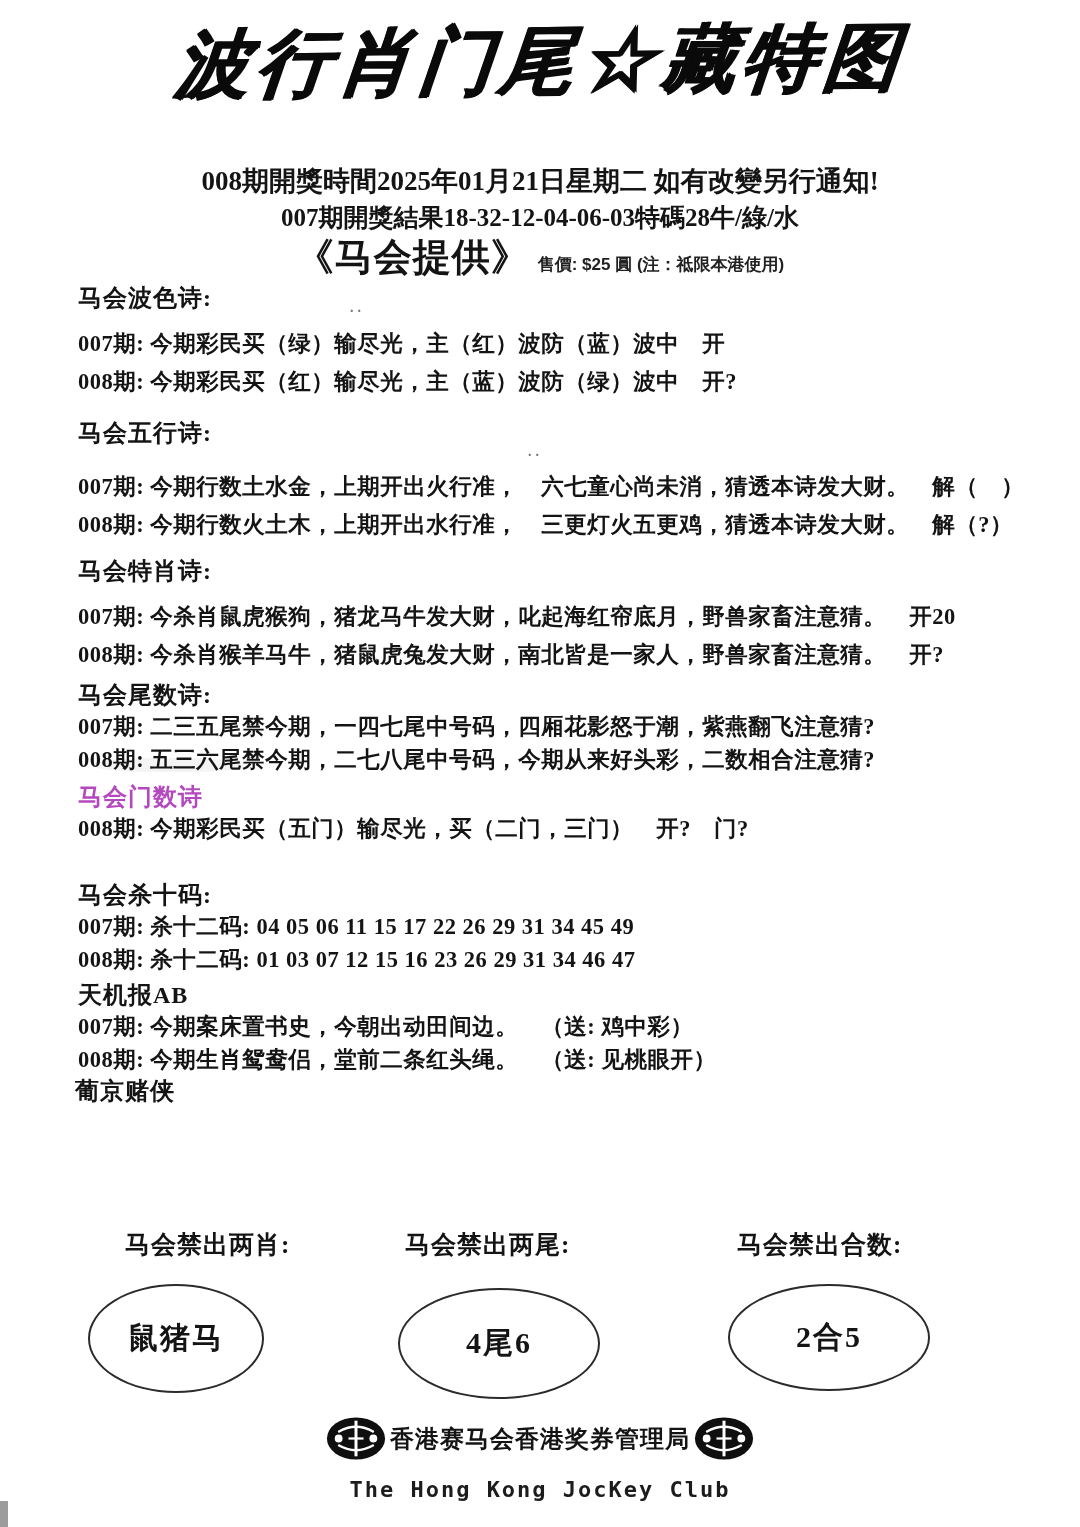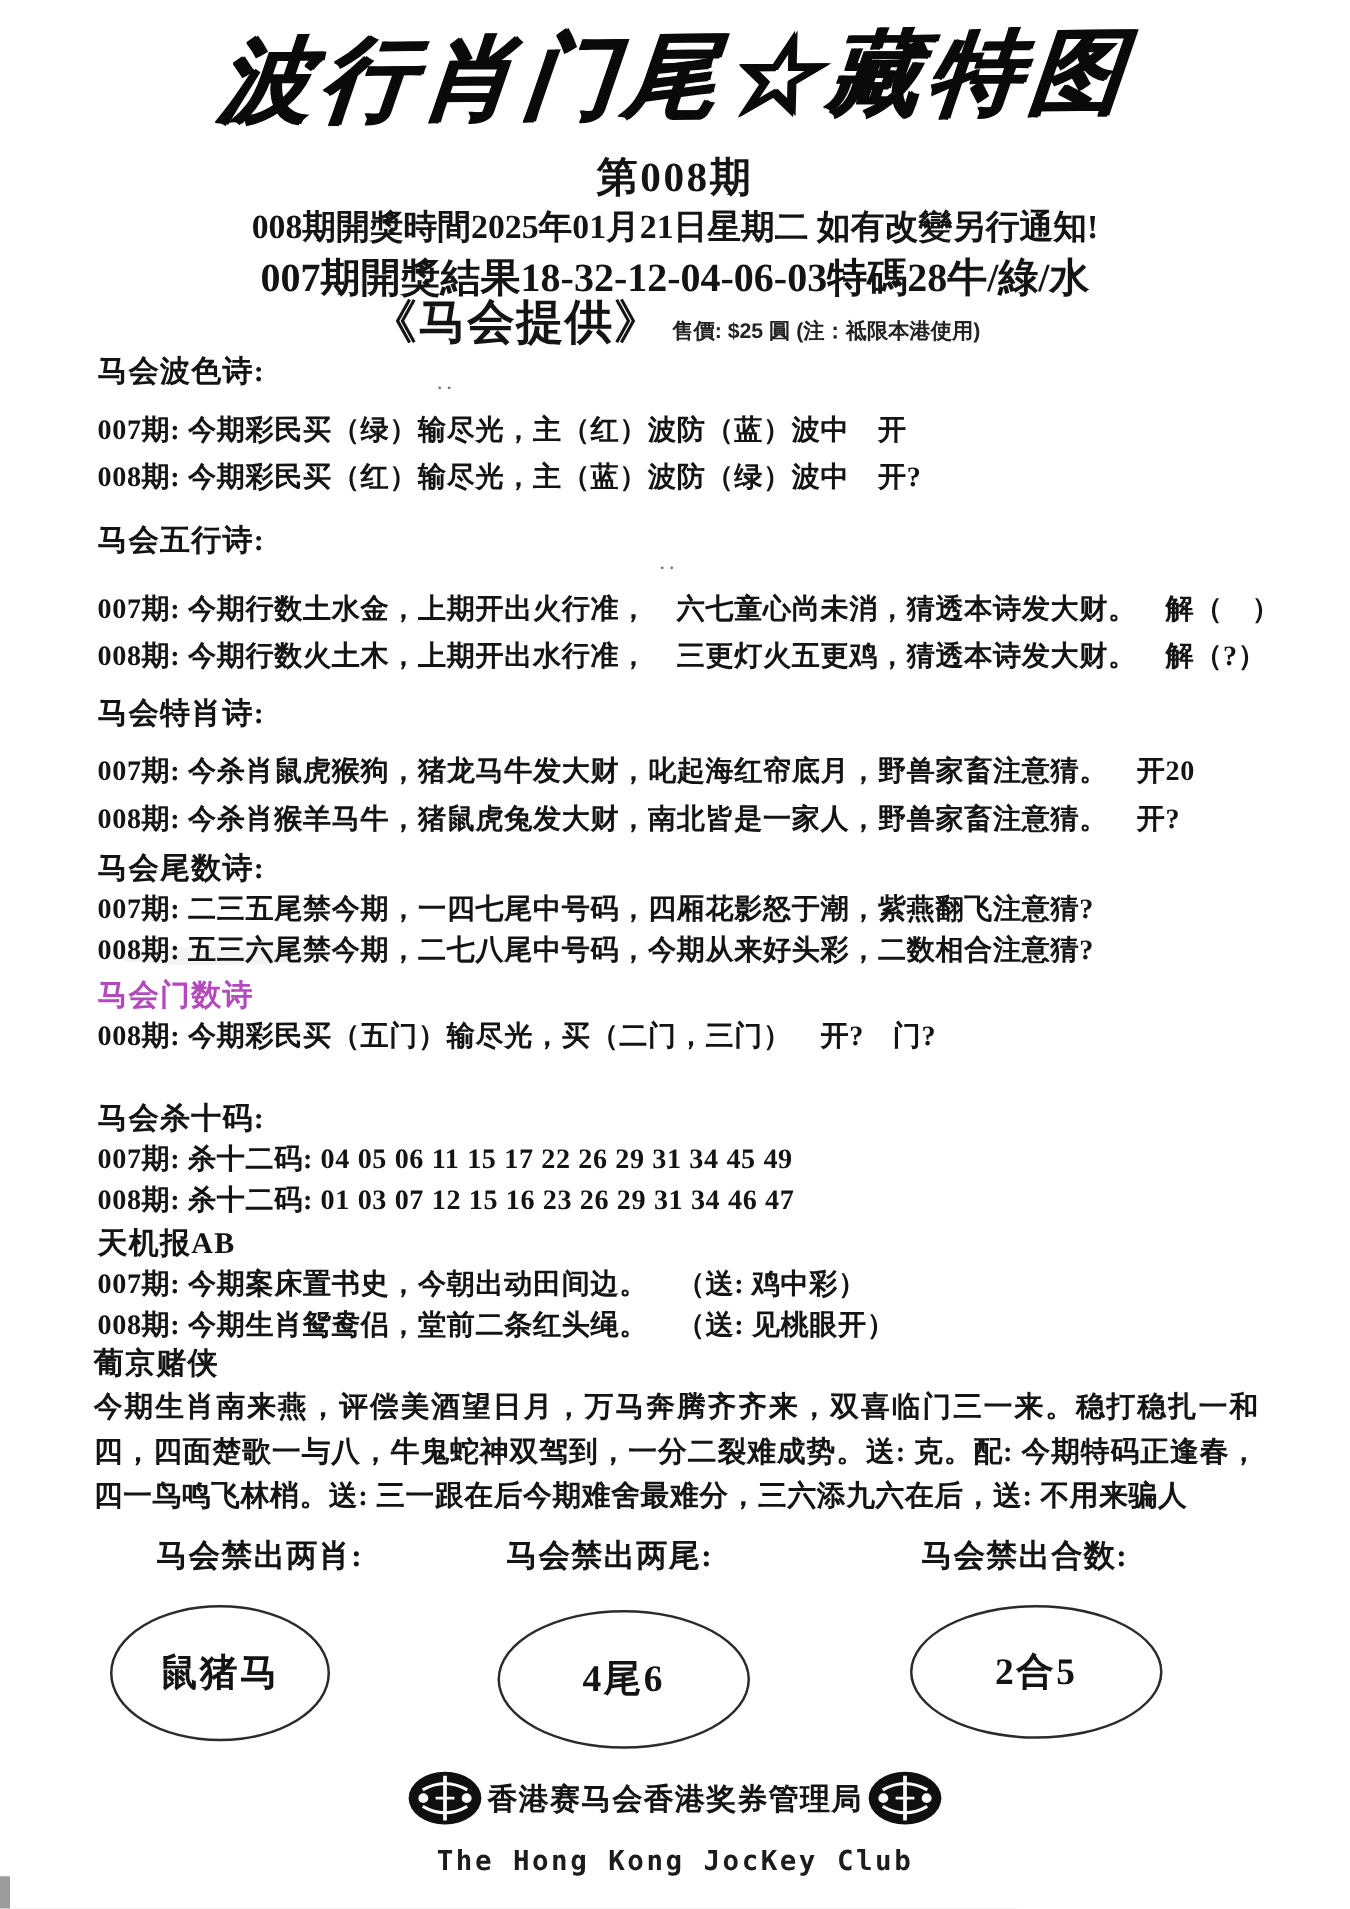--- a/index.html
+++ b/index.html
@@ -74,7 +74,6 @@
 <div class="page">
 
   <div class="title">波行肖门尾☆藏特图</div>
-  <div class="issue">第008期</div>
   <div class="drawtime">008期開獎時間2025年01月21日星期二 如有改變另行通知!</div>
   <div class="lastresult">007期開獎結果18-32-12-04-06-03特碼28牛/綠/水</div>
   <div class="provider-row">

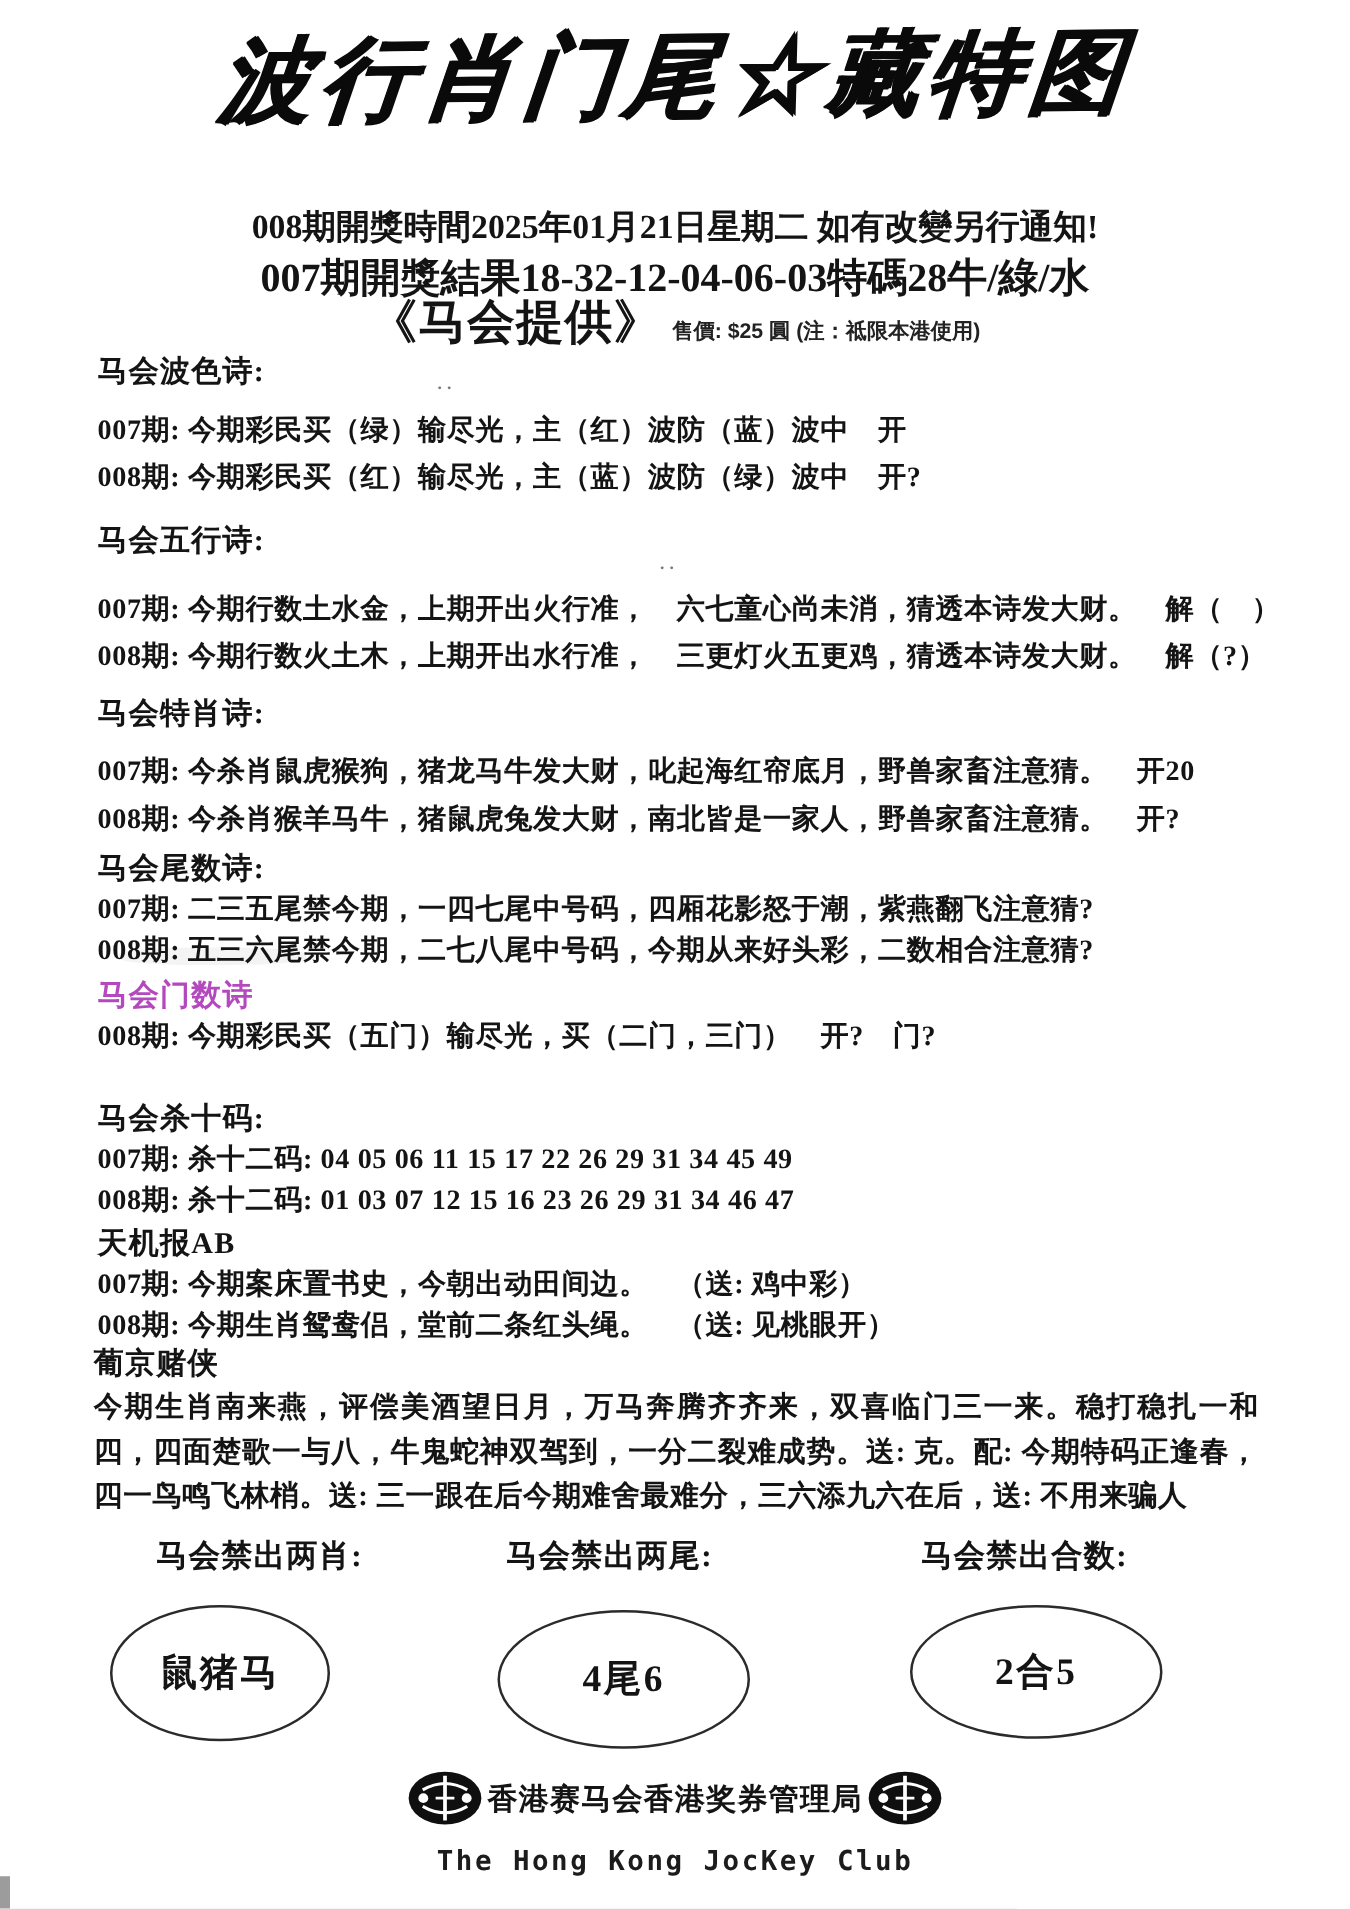--- a/index.html
+++ b/index.html
@@ -25,7 +25,7 @@
   }
   .issue{position:absolute;top:120px;left:0;width:100%;text-align:center;font-size:33px;letter-spacing:2px;}
   .drawtime{position:absolute;top:163px;left:0;width:100%;text-align:center;font-size:27px;}
-  .lastresult{position:absolute;top:201px;left:0;width:100%;text-align:center;font-size:32px;}
+  .lastresult{position:absolute;top:201px;left:0;width:100%;text-align:center;font-size:25px;}
   .provider-row{position:absolute;top:232px;left:0;width:100%;text-align:center;white-space:nowrap;}
   .provider{font-size:38px;letter-spacing:1px;}
   .price{font-size:17px;margin-left:8px;color:#222;font-family:"Liberation Sans","DejaVu Sans",sans-serif;text-align:center;}

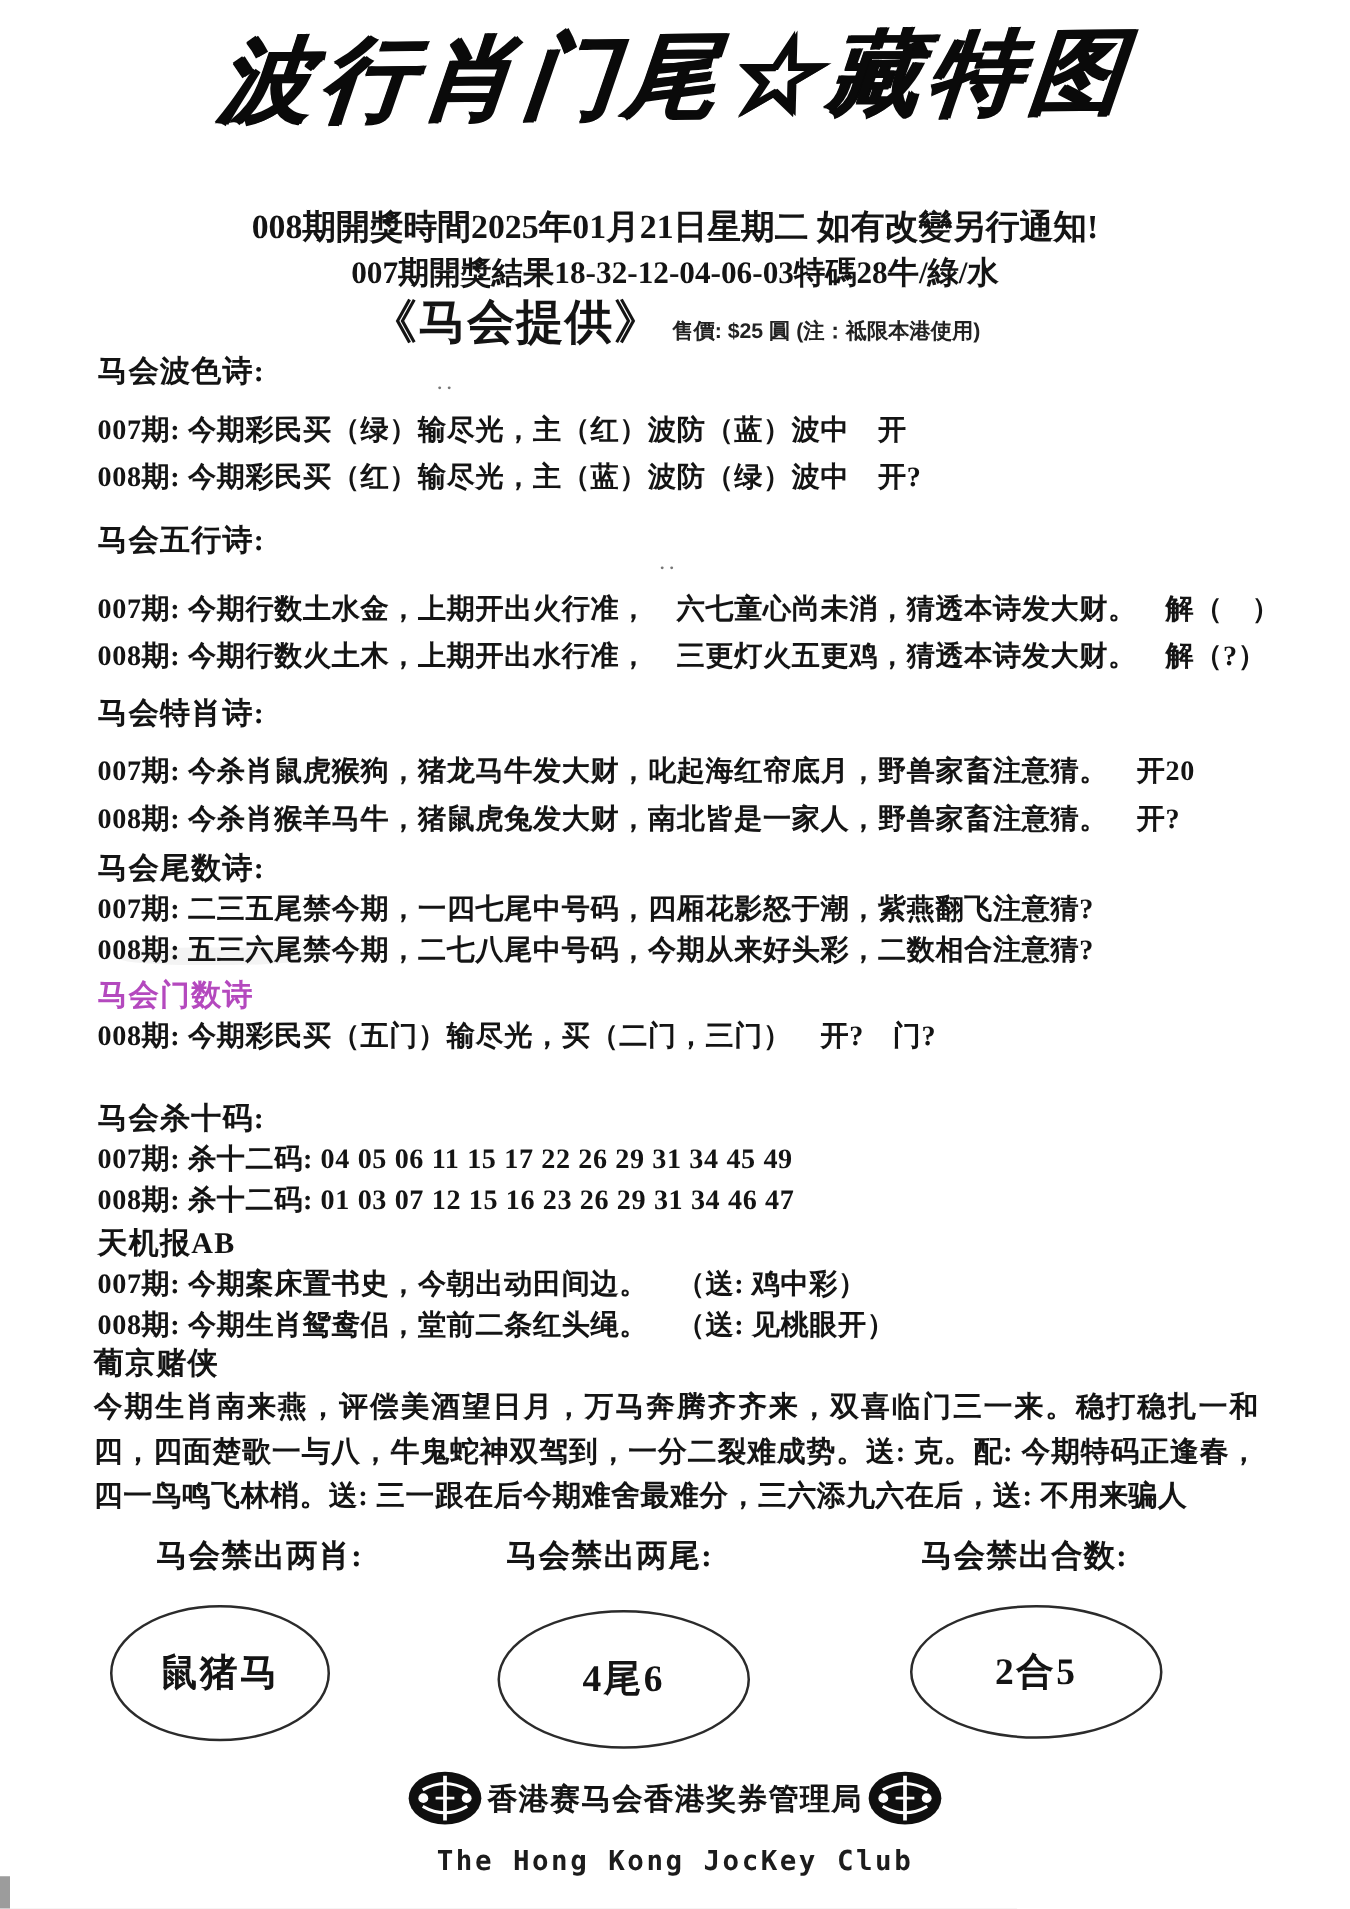--- a/index.html
+++ b/index.html
@@ -128,7 +128,6 @@
 
   <section class="sec tight" style="top:1076px;left:75px;">
     <div class="sec-heading">葡京赌侠</div>
-    <div class="sec-line para">今期生肖南来燕，评偿美酒望日月，万马奔腾齐齐来，双喜临门三一来。稳打稳扎一和四，四面楚歌一与八，牛鬼蛇神双驾到，一分二裂难成势。送: 克。配: 今期特码正逢春，四一鸟鸣飞林梢。送: 三一跟在后今期难舍最难分，三六添九六在后，送: 不用来骗人</div>
   </section>
 
   <div class="forbid-label" style="top:1228px;left:85px;margin-left:40px;">马会禁出两肖:</div>

